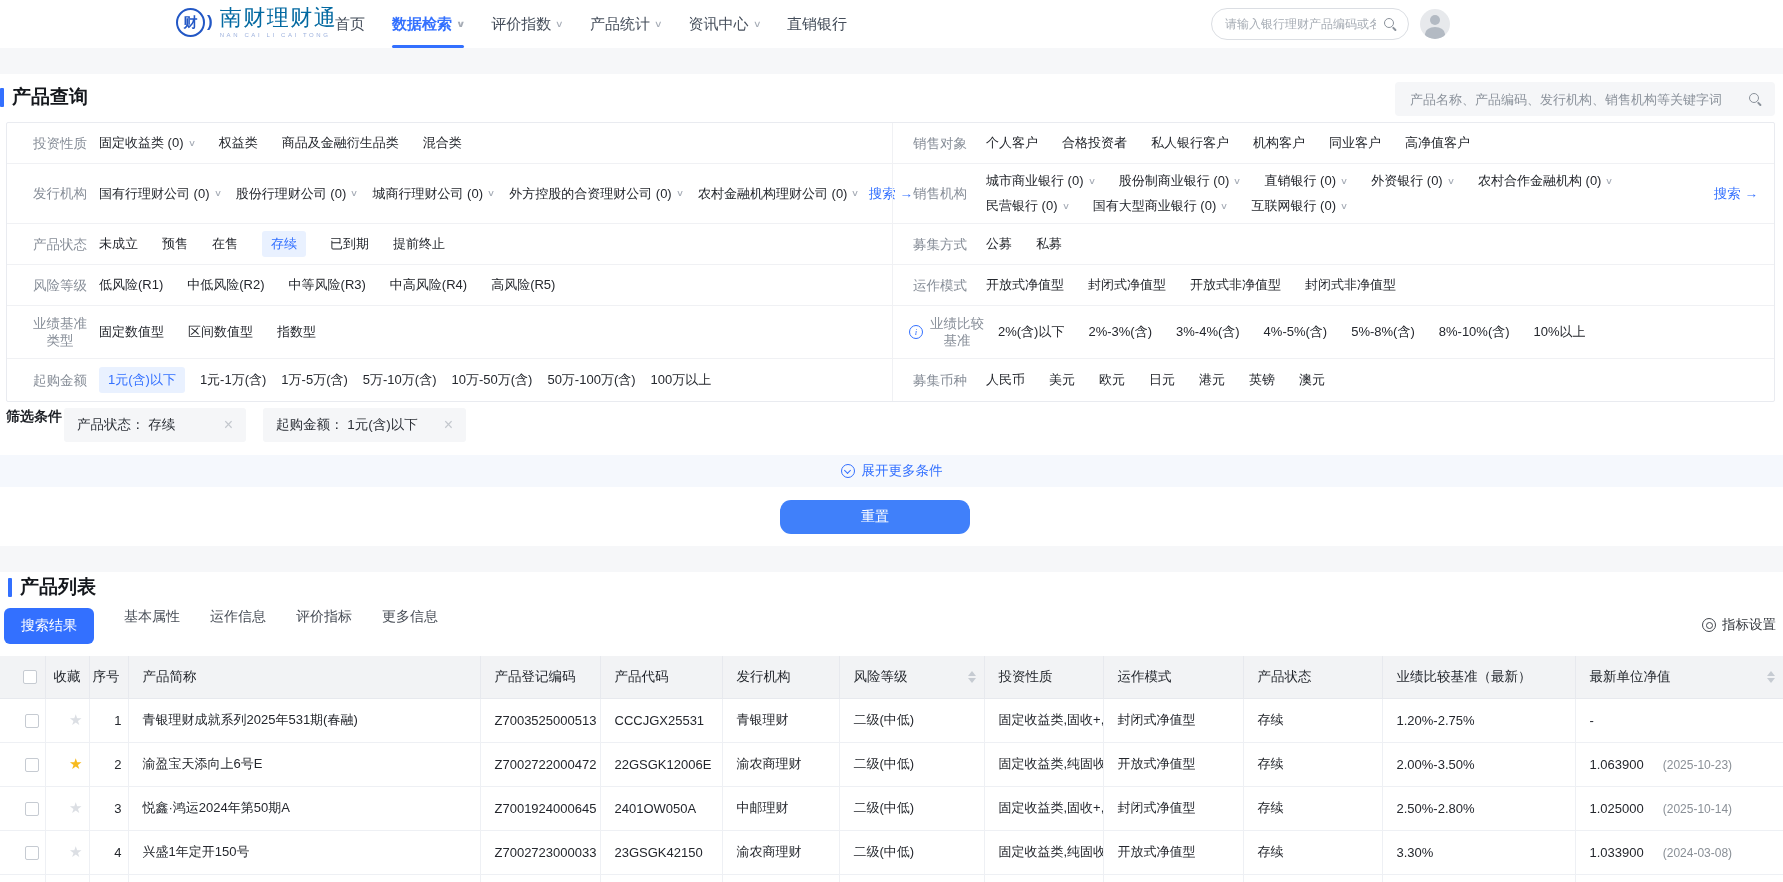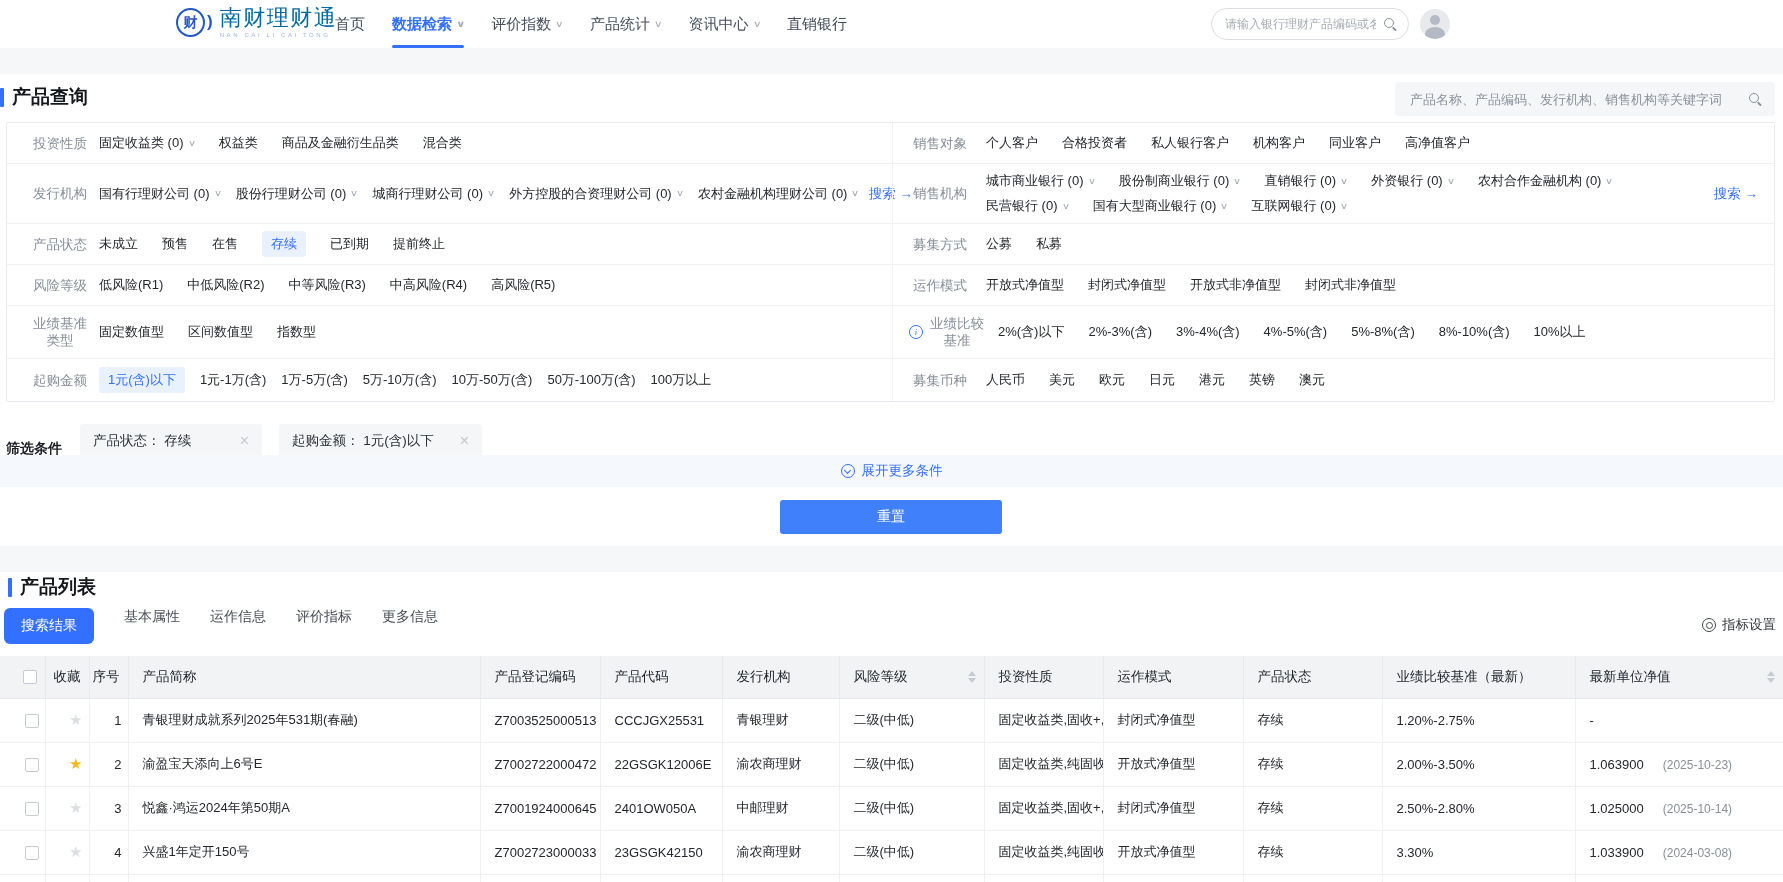--- a/index.html
+++ b/index.html
@@ -67,7 +67,7 @@
   .srch{margin-left:auto;padding-left:10px;margin-right:6px;color:#3370ff;font-size:13.5px;white-space:nowrap;cursor:pointer;flex:none;align-self:center}
 
   
-  .tag-row{position:absolute;left:6px;top:424px;display:flex;align-items:flex-end;gap:18px}
+  .tag-row{position:absolute;left:6px;top:408px;display:flex;align-items:flex-start;gap:2px}
   .tag-label{font-size:14px;font-weight:bold;color:#1d2026}
   .tag{height:34px;min-width:182px;box-sizing:border-box;background:#f5f6f8;border-radius:3px;display:flex;align-items:center;
        justify-content:space-between;gap:26px;padding:0 13px;font-size:13.5px;color:#2c3037}

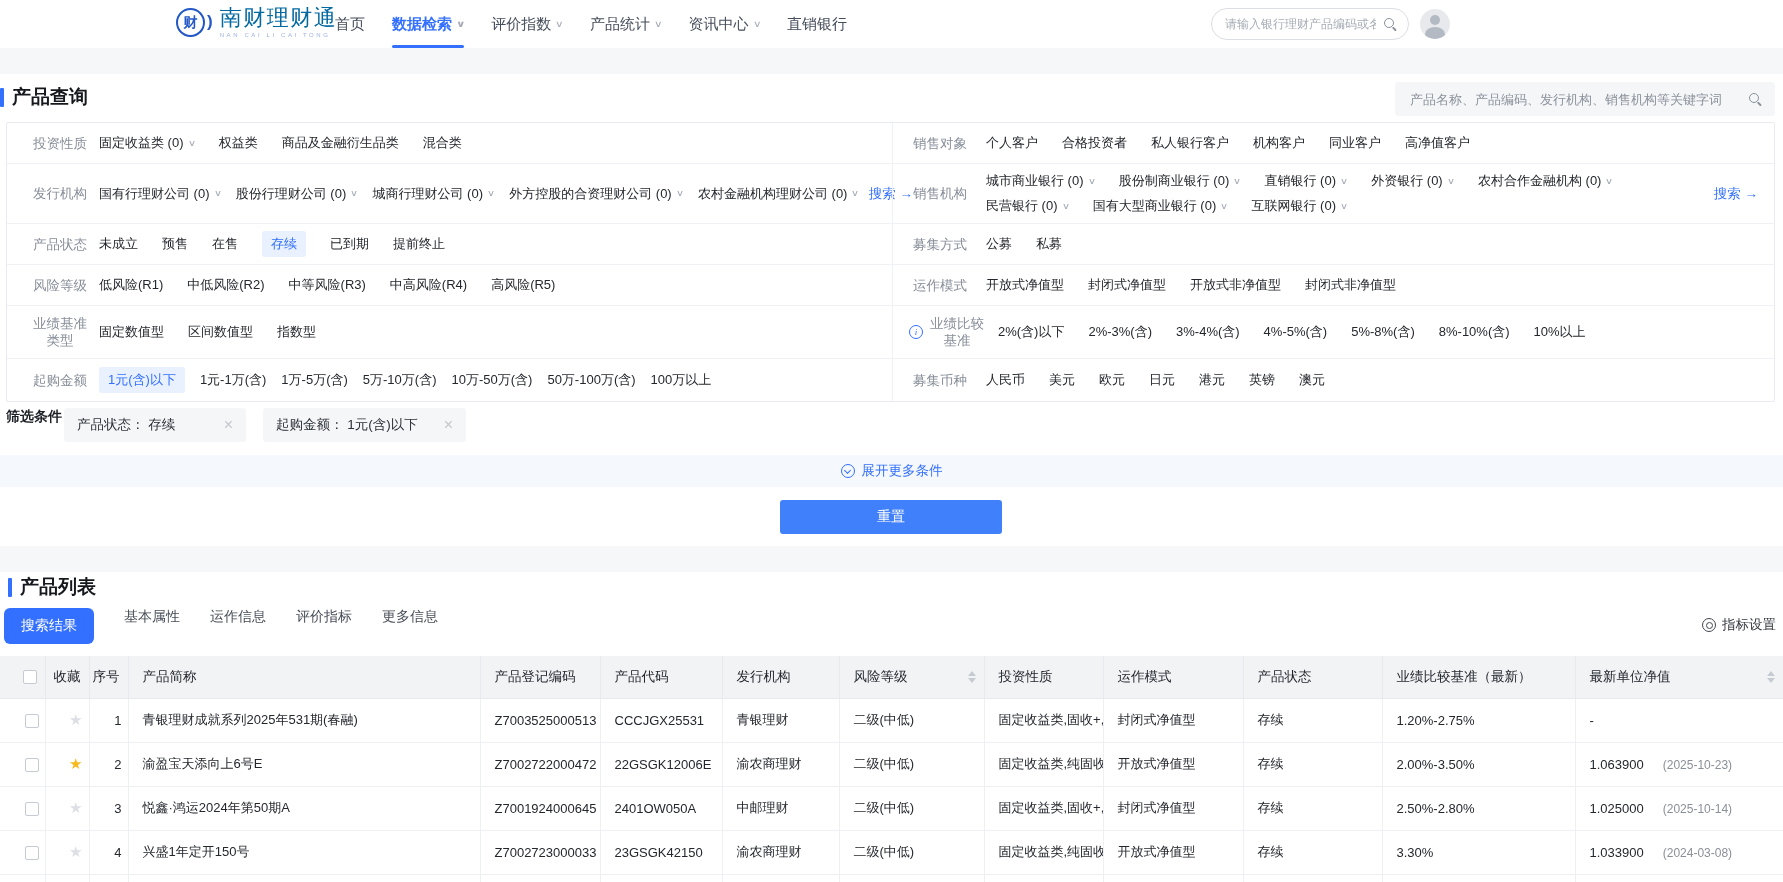--- a/index.html
+++ b/index.html
@@ -79,7 +79,7 @@
   .expand-icon{width:14px;height:14px;border:1px solid #3370ff;border-radius:50%;position:relative;box-sizing:border-box;flex:none}
   .expand-icon::after{content:"";position:absolute;left:3.5px;top:3px;width:4px;height:4px;border-right:1.5px solid #3370ff;
                       border-bottom:1.5px solid #3370ff;transform:rotate(45deg)}
-  .reset{position:absolute;left:780px;top:500px;width:222px;height:34px;background:#4080fa;color:#fff;border:0;border-radius:3px;
+  .reset{position:absolute;left:780px;top:500px;width:190px;height:34px;background:#4080fa;color:#fff;border:0;border-radius:11px;
          font-size:14px;cursor:pointer;font-family:"Liberation Sans","DejaVu Sans",sans-serif}
 
   

